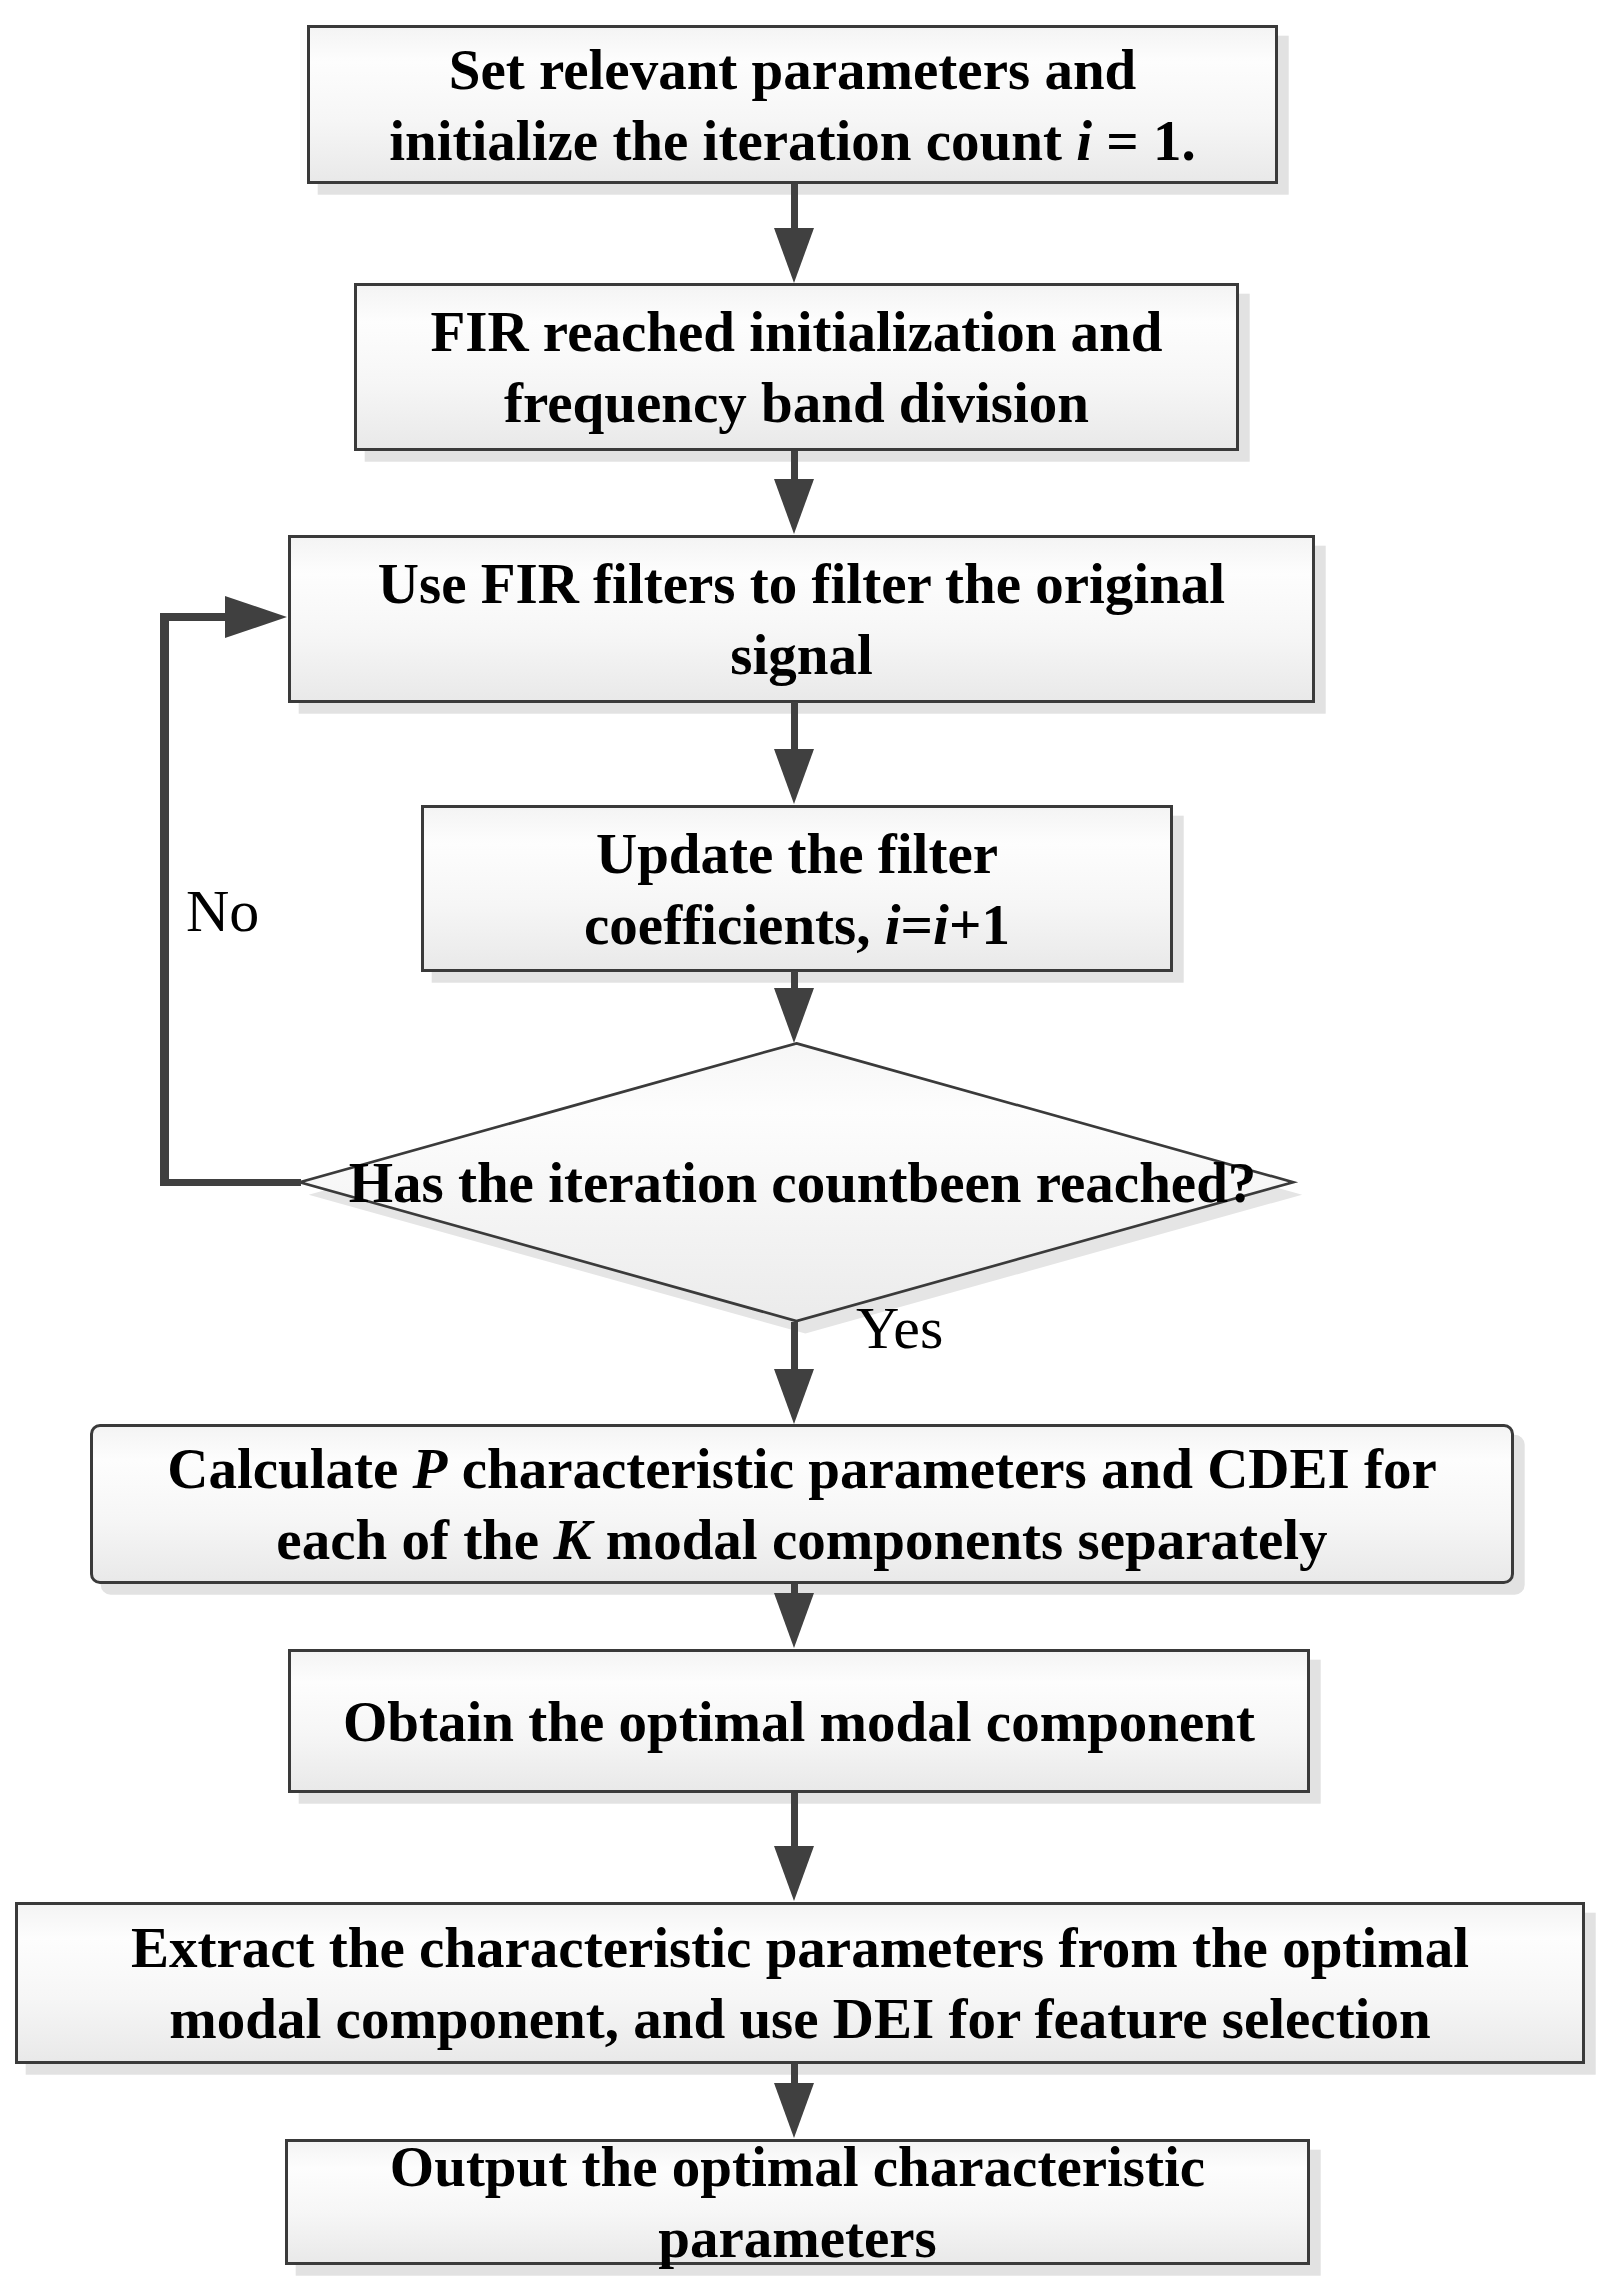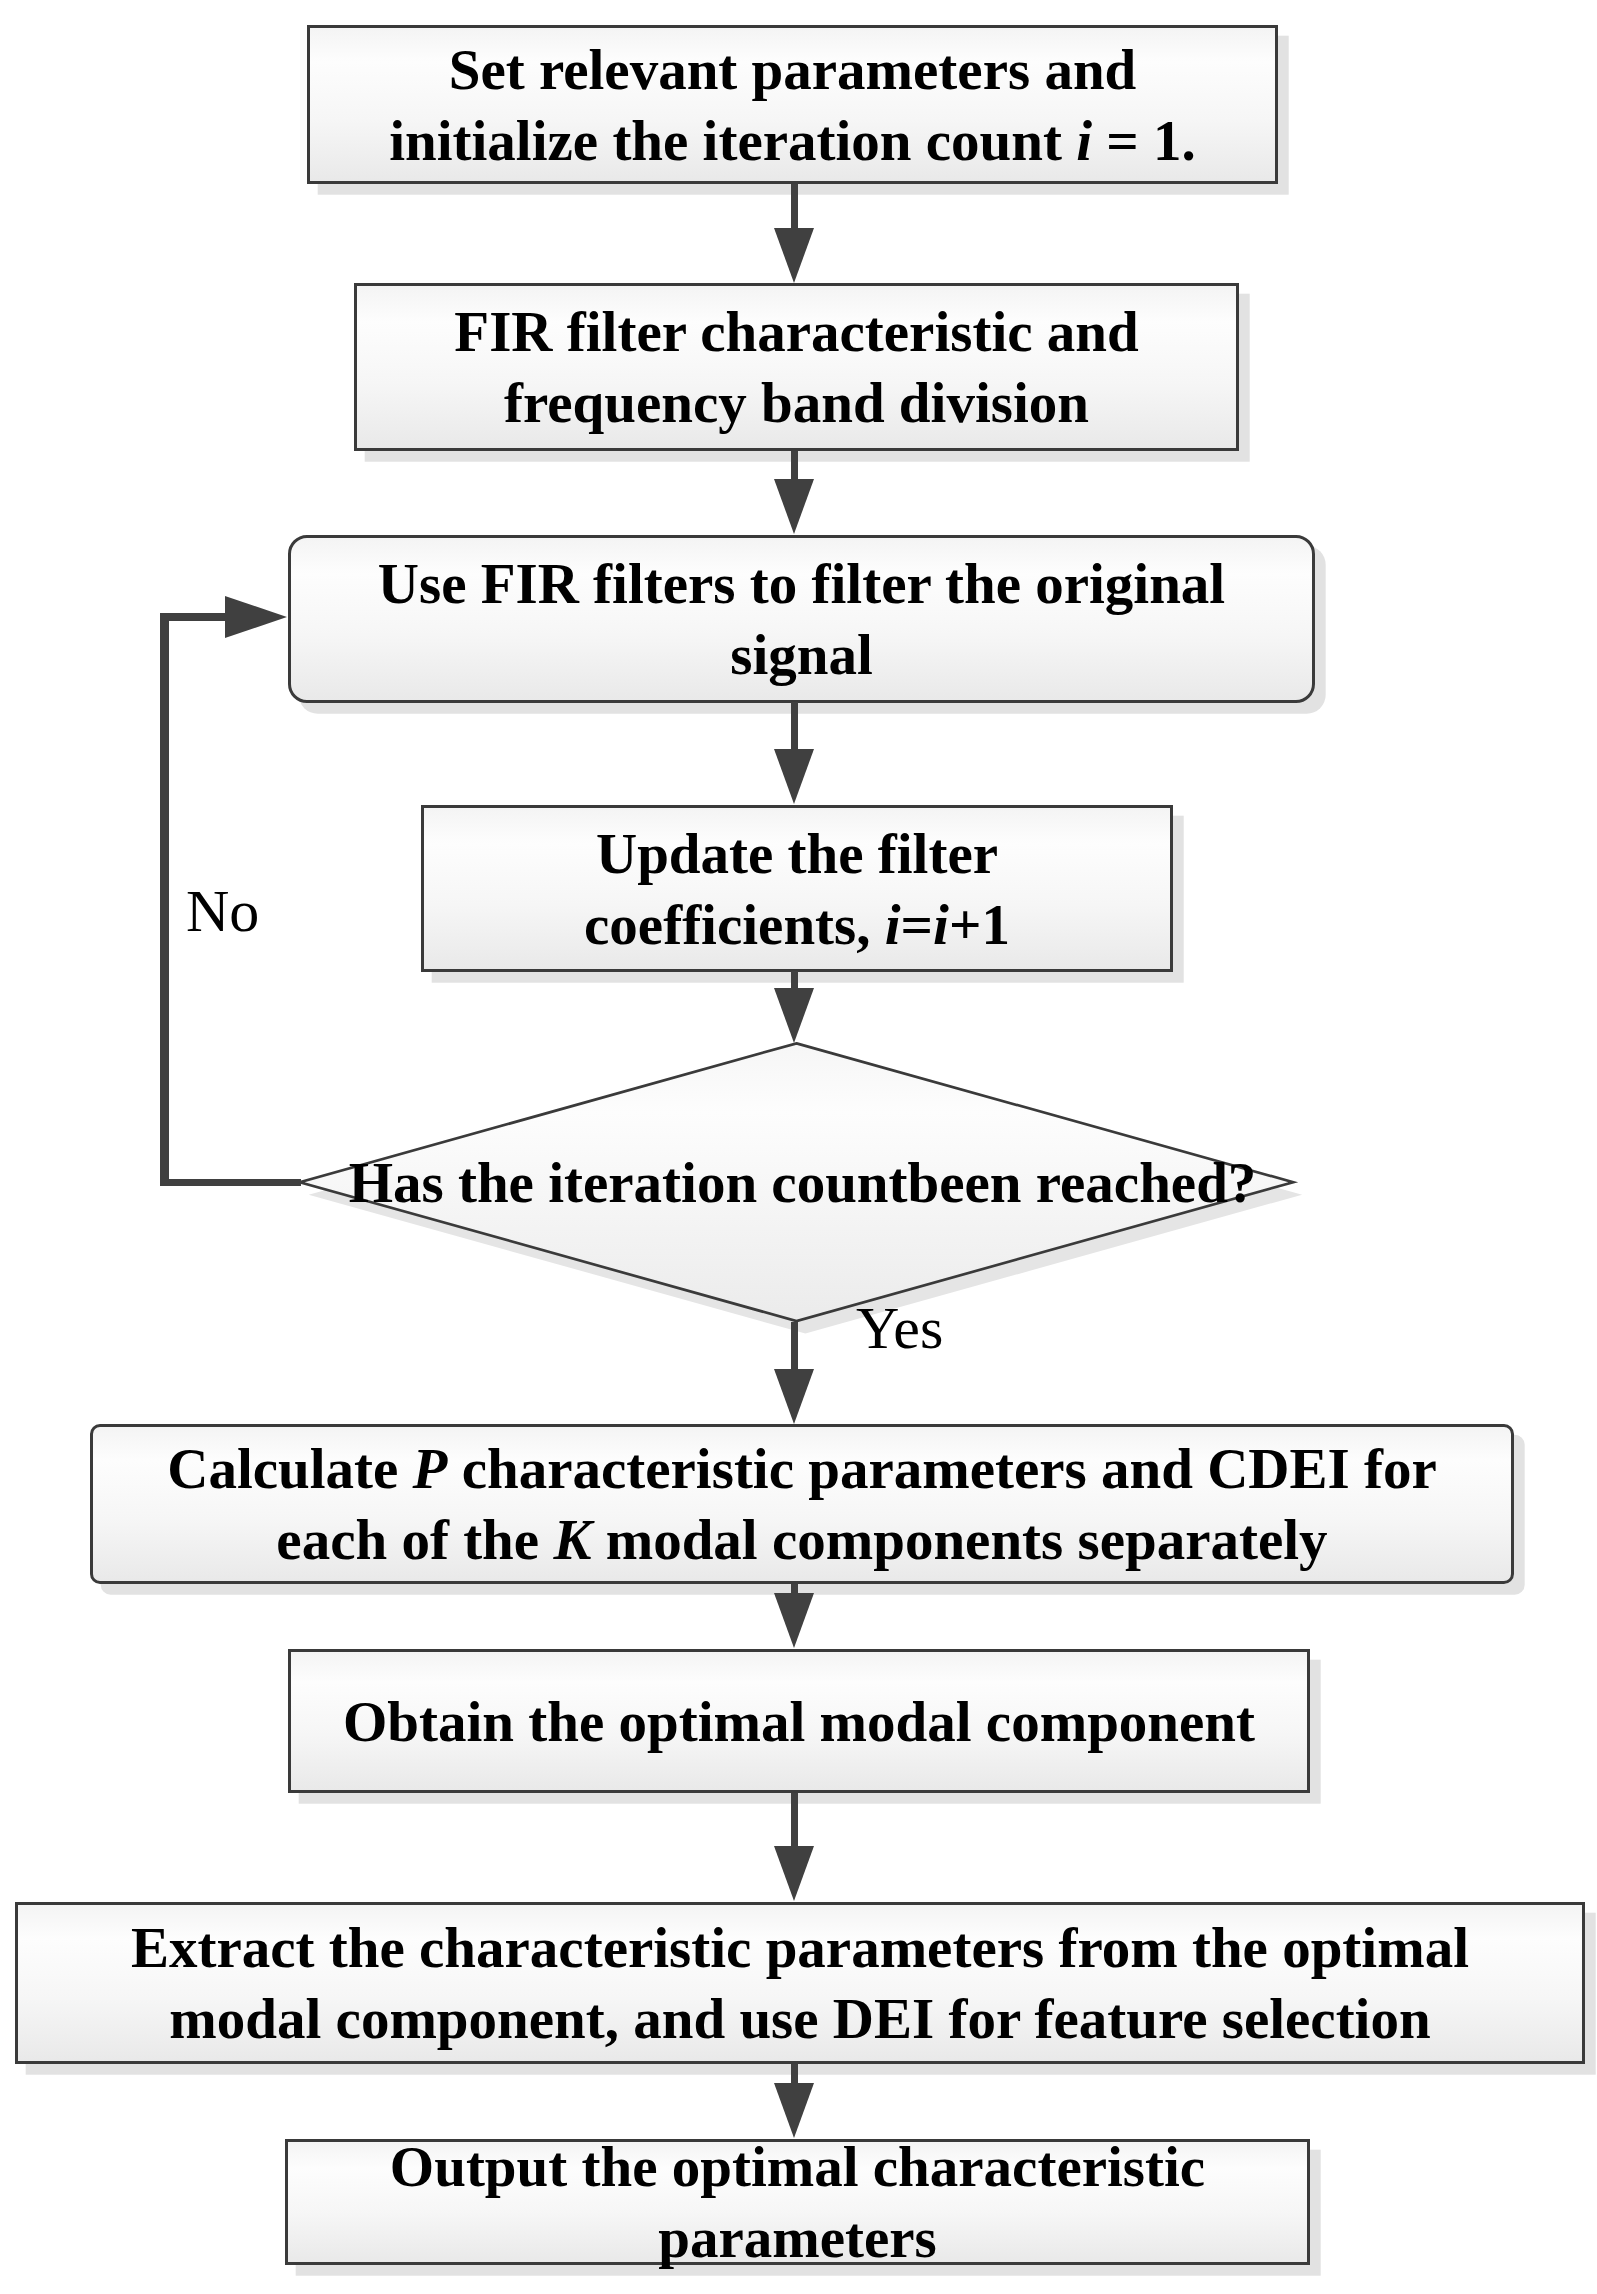--- a/index.html
+++ b/index.html
@@ -77,7 +77,7 @@
     </div>
 
   <div class="pbox" id="n-fir">
-      <div class="tline">FIR filter characteristic and</div>
+      <div class="tline">FIR reached initialization and</div>
       <div class="tline">frequency band division</div>
     </div>
 

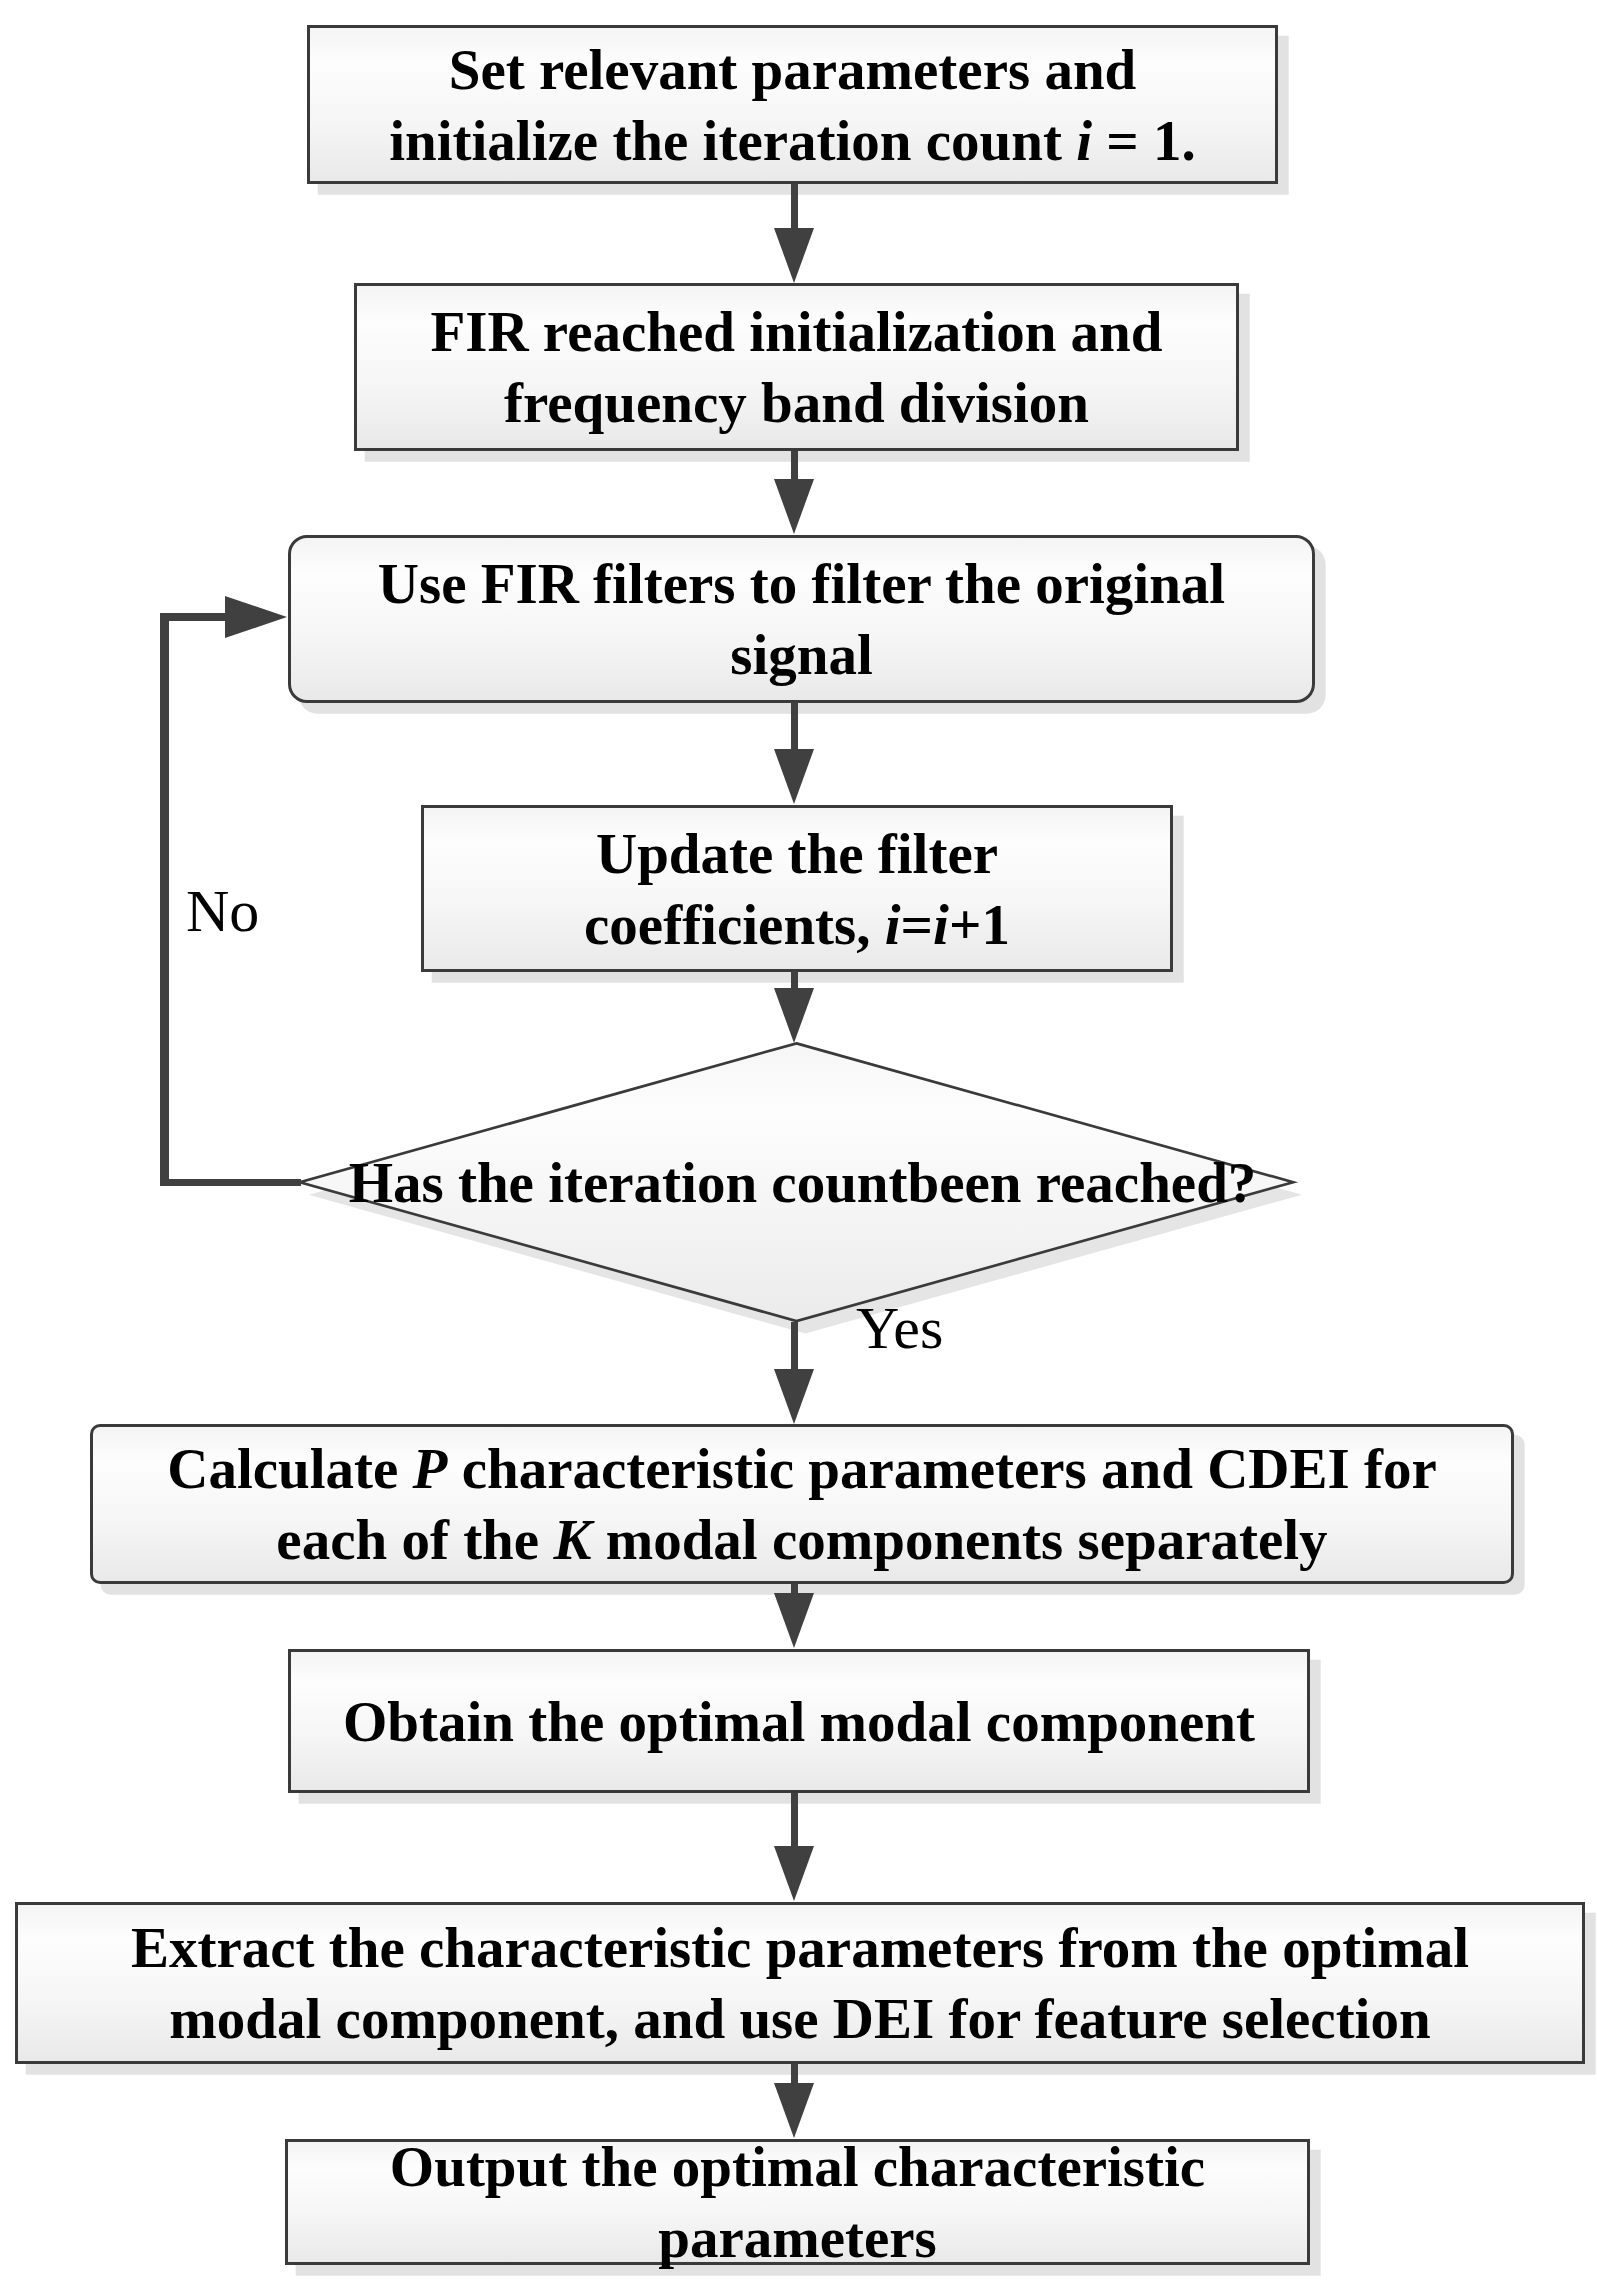--- a/index.html
+++ b/index.html
@@ -29,7 +29,7 @@
   
   #n-set        {left:307px; top:25px;   width:971px; height:159px;}
   #n-fir        {left:354px; top:283px;  width:885px;  height:168px;}
-  #n-usefir     {left:288px; top:535px;  width:1027px; height:168px;border-radius:19px;}
+  #n-usefir     {left:288px; top:535px;  width:1027px; height:168px;}
   #n-update     {left:421px; top:805px;  width:752px;  height:167px;}
   #n-calc       {left:90px; top:1424px; width:1424px; height:160px;border-radius:10px;}
   #n-obtain     {left:288px; top:1649px; width:1022px; height:144px;}

